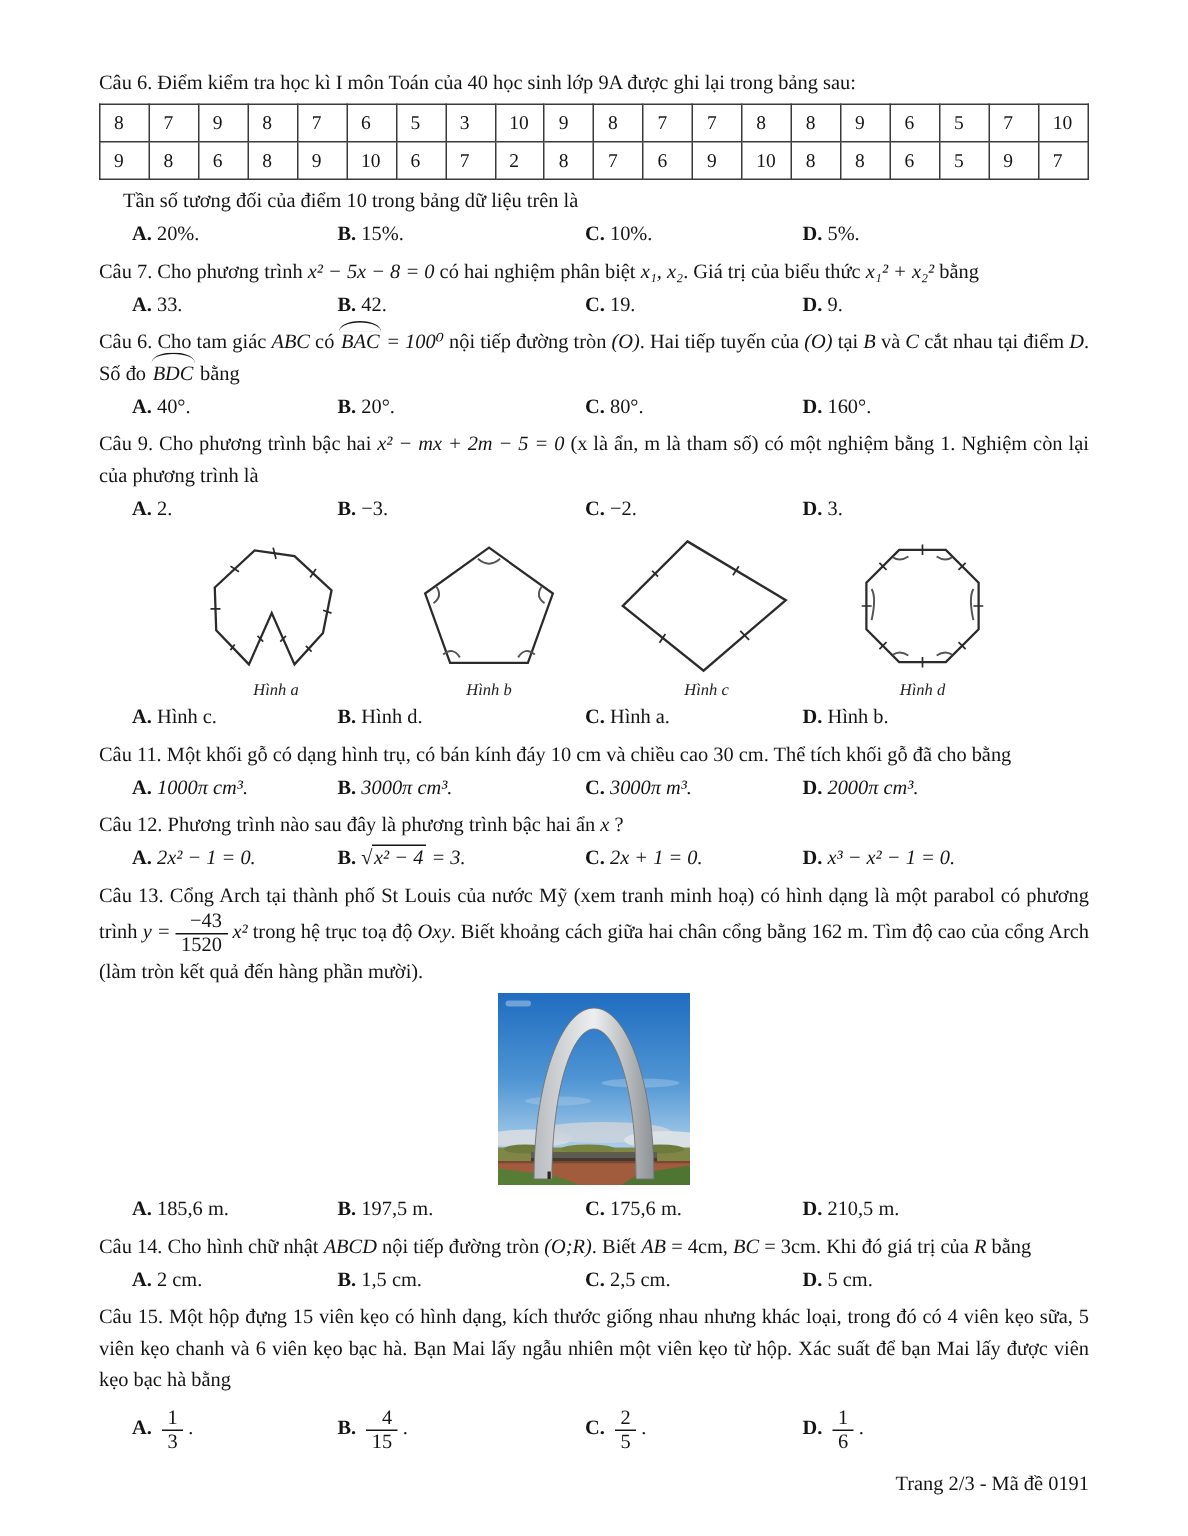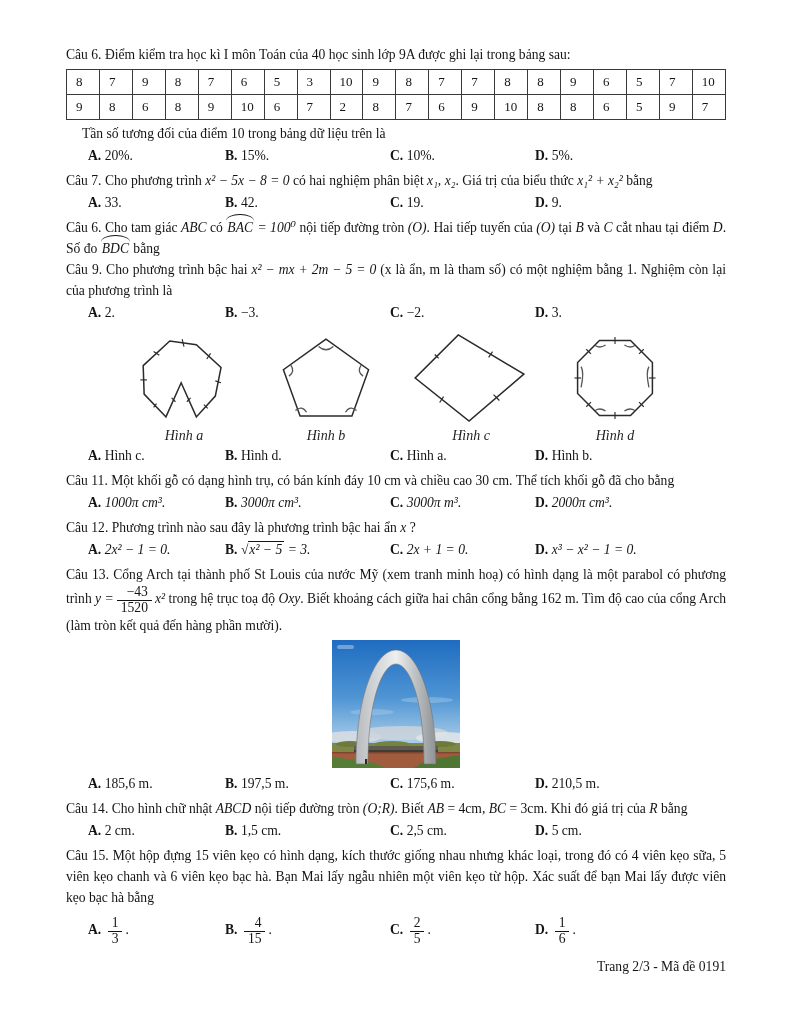--- a/index.html
+++ b/index.html
@@ -143,6 +143,12 @@
       <span class="m">D</span><span>. Số đo</span>
       <span class="hat">BDC</span>
       <span>bằng</span></p>
+    <div class="opts">
+      <span class="opt opt1"><b class="ol">A.</b> <span>40°.</span></span>
+      <span class="opt opt2"><b class="ol">B.</b> <span>20°.</span></span>
+      <span class="opt opt3"><b class="ol">C.</b> <span>80°.</span></span>
+      <span class="opt opt4"><b class="ol">D.</b> <span>160°.</span></span>
+    </div>
   </div>
 
   <div class="qblock">

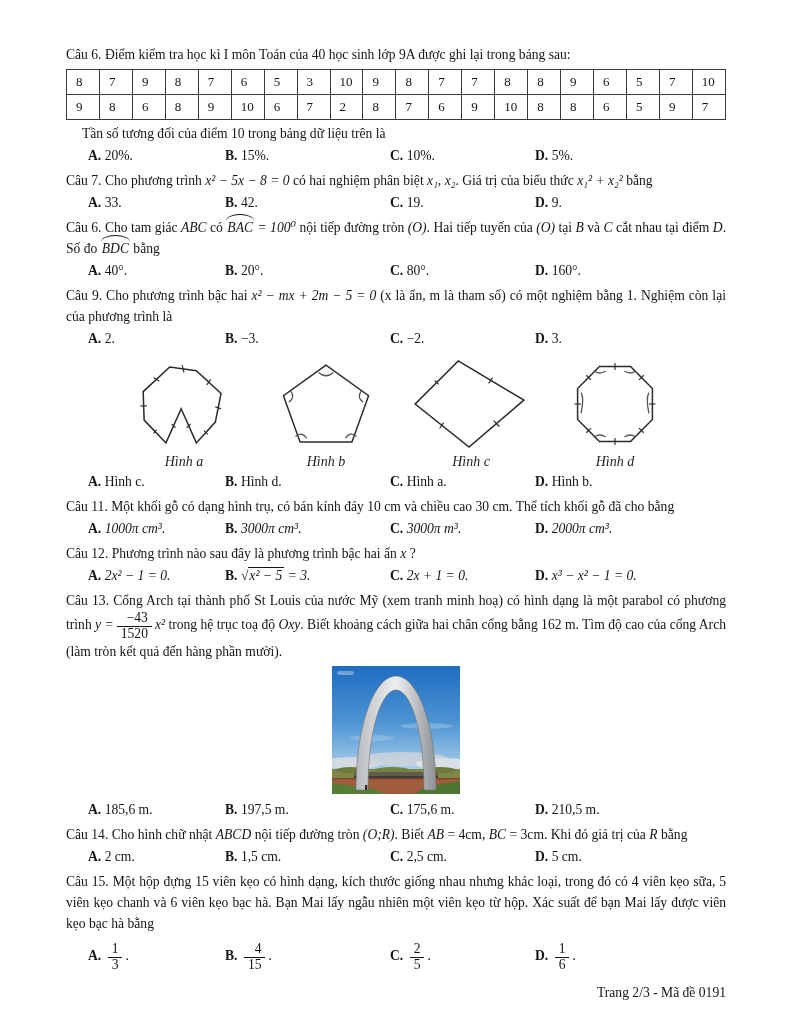--- a/index.html
+++ b/index.html
@@ -24,7 +24,7 @@
   .figs { display:flex; justify-content:center; gap:36px; align-items:flex-end; margin:8px 0 2px 0; }
   .fig  { text-align:center; }
   .fig svg { display:block; margin:0 auto; }
-  .fig .cap { font-style:italic; font-size:14px; margin-top:3px; color:#222; }
+  .fig .cap { font-style:italic; font-size:11px; margin-top:3px; color:#222; }
 
   .frac { display:inline-block; vertical-align:middle; text-align:right; line-height:1.08; margin:0 3px; }
   .frac .fn { display:block; padding:0 4px 0 4px; border-bottom:1.3px solid #141414; }

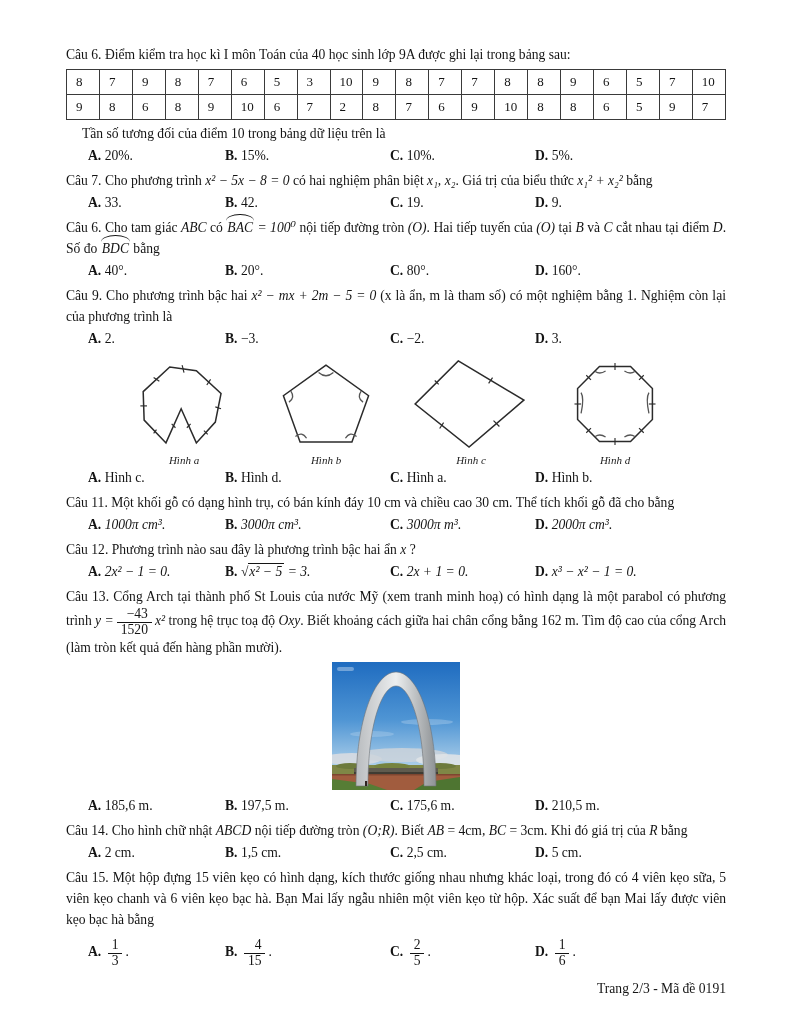--- a/index.html
+++ b/index.html
@@ -249,7 +249,7 @@
       <span>?</span></p>
     <div class="opts">
       <span class="opt opt1"><b class="ol">A.</b> <span class="m">2x² − 1 = 0.</span></span>
-      <span class="opt opt2 sqrt"><b class="ol">B.</b> <span class="rs">√</span><span class="rcd">x² − 5</span> <span class="m">= 3.</span></span>
+      <span class="opt opt2 sqrt"><b class="ol">B.</b> <span class="rs">√</span><span class="rcd">x² − 4</span> <span class="m">= 3.</span></span>
       <span class="opt opt3"><b class="ol">C.</b> <span class="m">2x + 1 = 0.</span></span>
       <span class="opt opt4"><b class="ol">D.</b> <span class="m">x³ − x² − 1 = 0.</span></span>
     </div>

